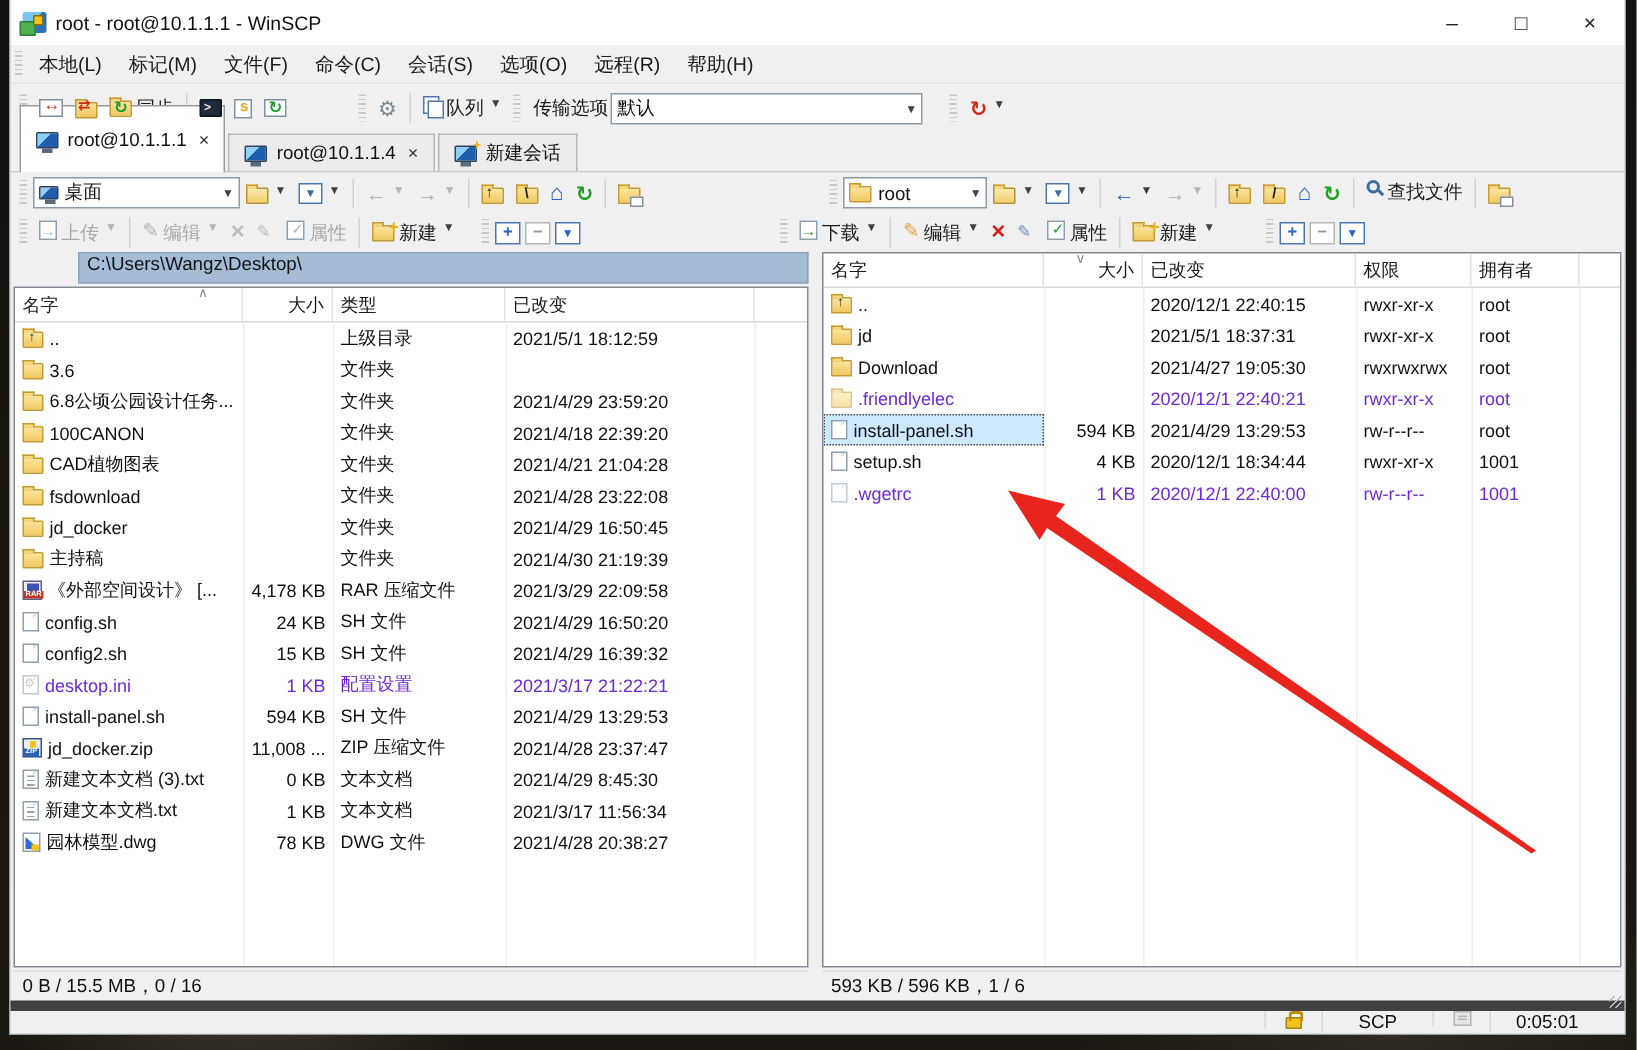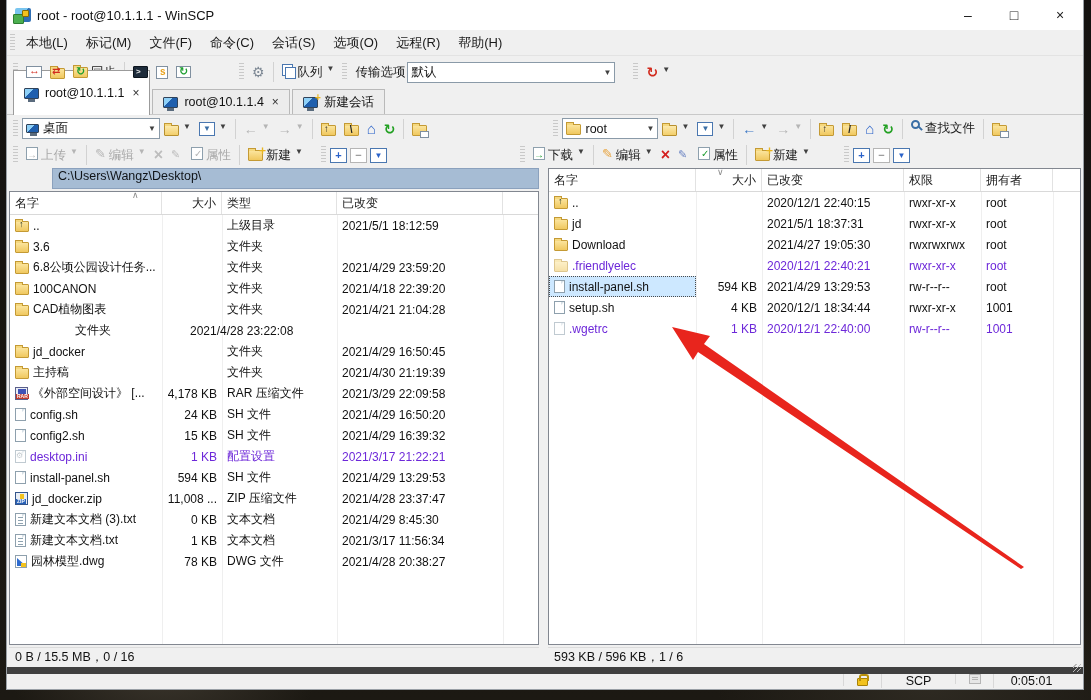--- a/index.html
+++ b/index.html
@@ -468,6 +468,10 @@
               <div class="cell c-changed">2021/4/21 21:04:28</div>
             </div>
             <div class="frow">
+              <div class="cell c-name">
+                <span class="fi fi-folder"></span>
+                <span>fsdownload</span>
+              </div>
               <div class="cell c-size num"></div>
               <div class="cell c-type">文件夹</div>
               <div class="cell c-changed">2021/4/28 23:22:08</div>

